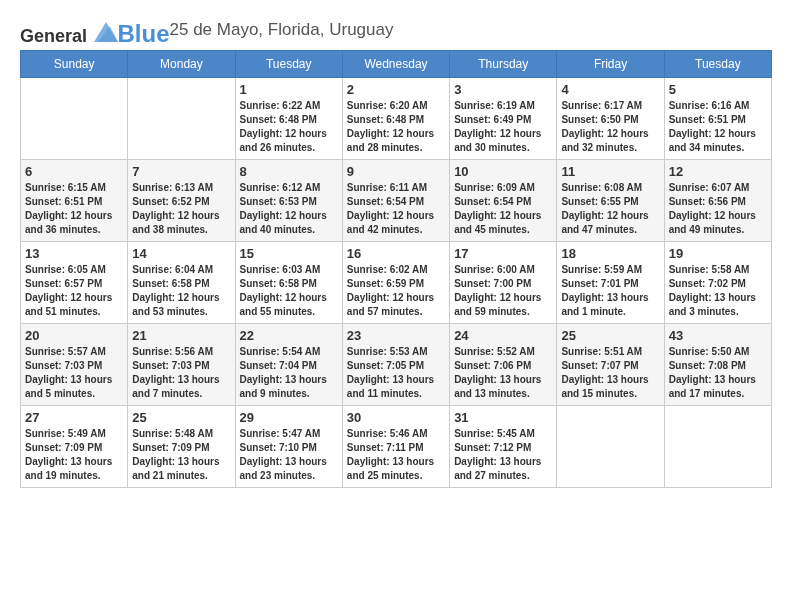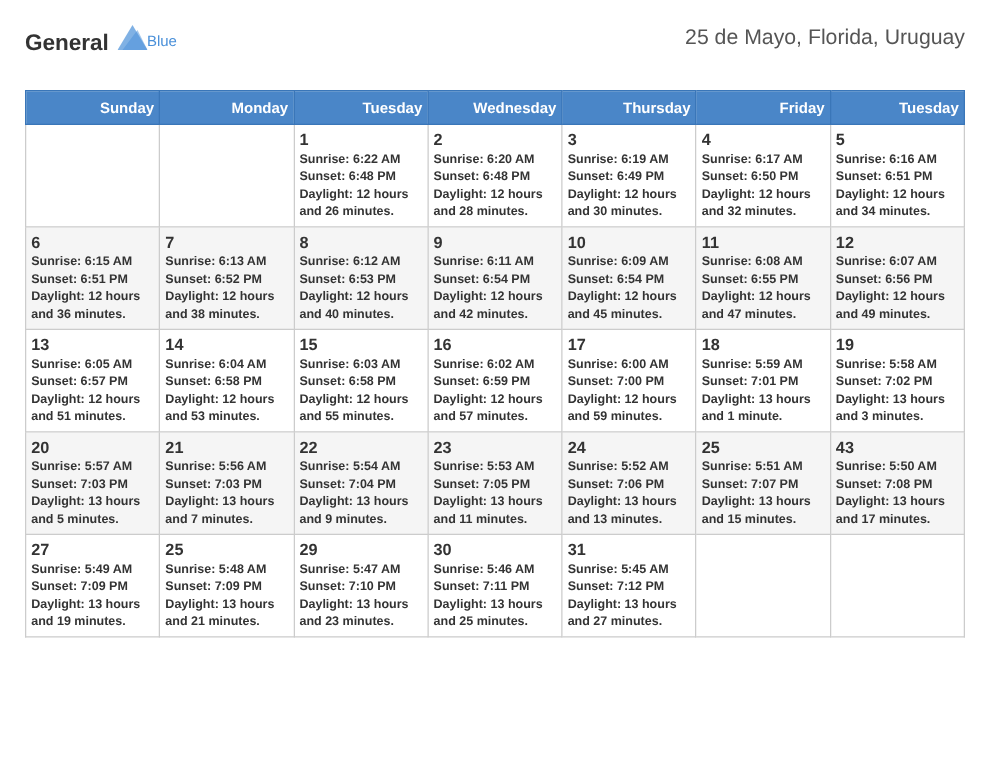--- a/index.html
+++ b/index.html
@@ -12,9 +12,9 @@
     }
     .header-area {
       display: flex;
-      justify-content: space-between;
+      justify-content: flex-start;
       align-items: flex-start;
-      margin-bottom: 27px;
+      margin-bottom: 2px;
     }
     .logo {
       display: flex;

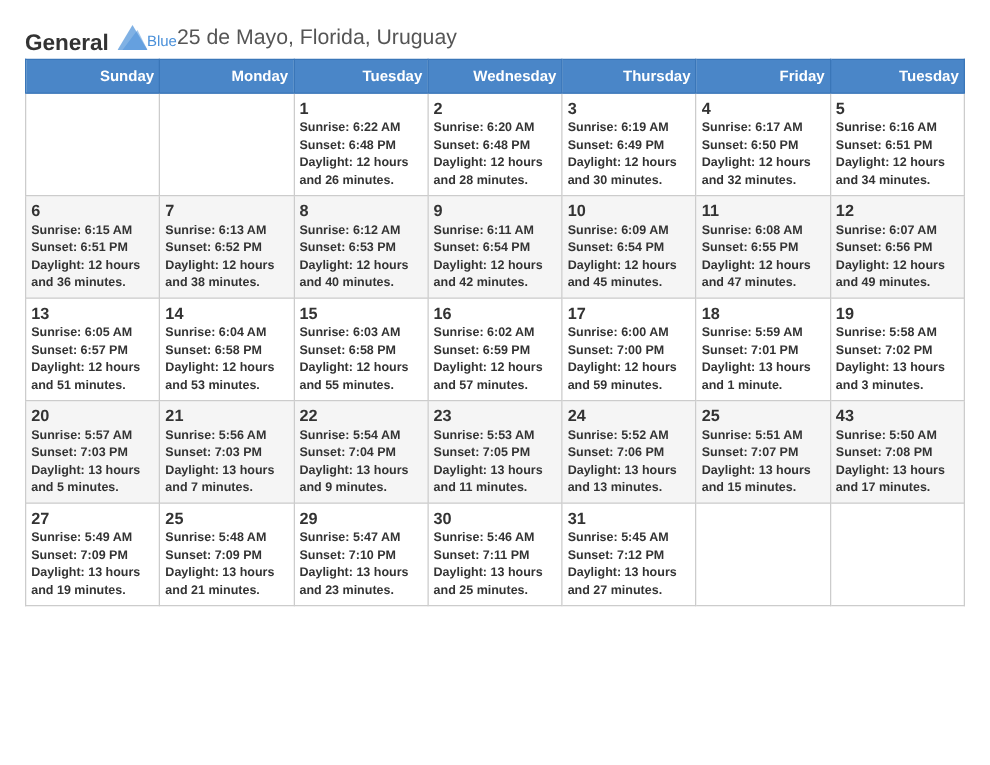--- a/index.html
+++ b/index.html
@@ -26,8 +26,8 @@
       color: #333;
     }
     .logo-text-blue {
-      font-size: 12px;
-      font-weight: normal;
+      font-size: 24px;
+      font-weight: bold;
       color: #4a90d9;
     }
     .logo-icon {

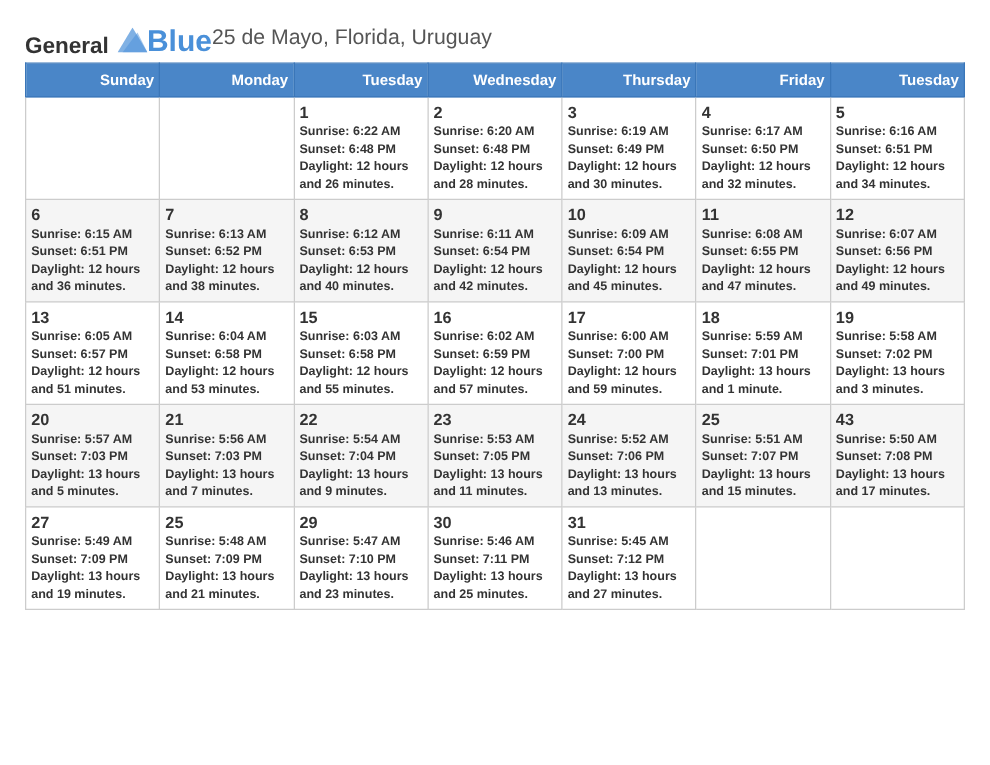--- a/index.html
+++ b/index.html
@@ -56,9 +56,9 @@
       background-color: #4a86c8;
       color: white;
       padding: 6px 4px;
-      text-align: right;
+      text-align: center;
       font-size: 12px;
-      font-weight: bold;
+      font-weight: normal;
       border: 1px solid #3a76b8;
     }
     tbody td {

